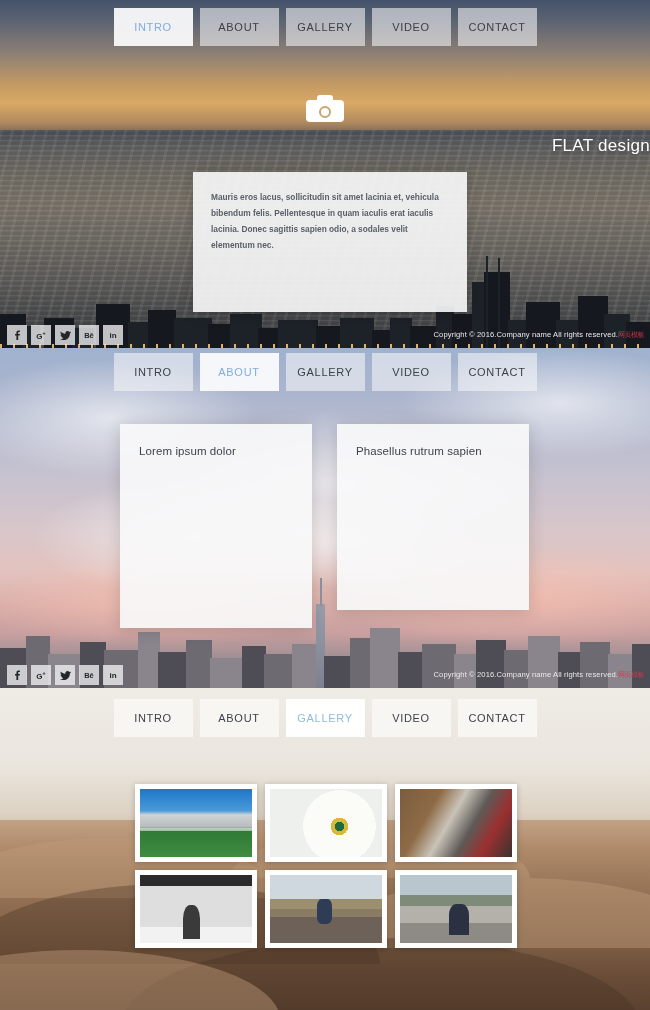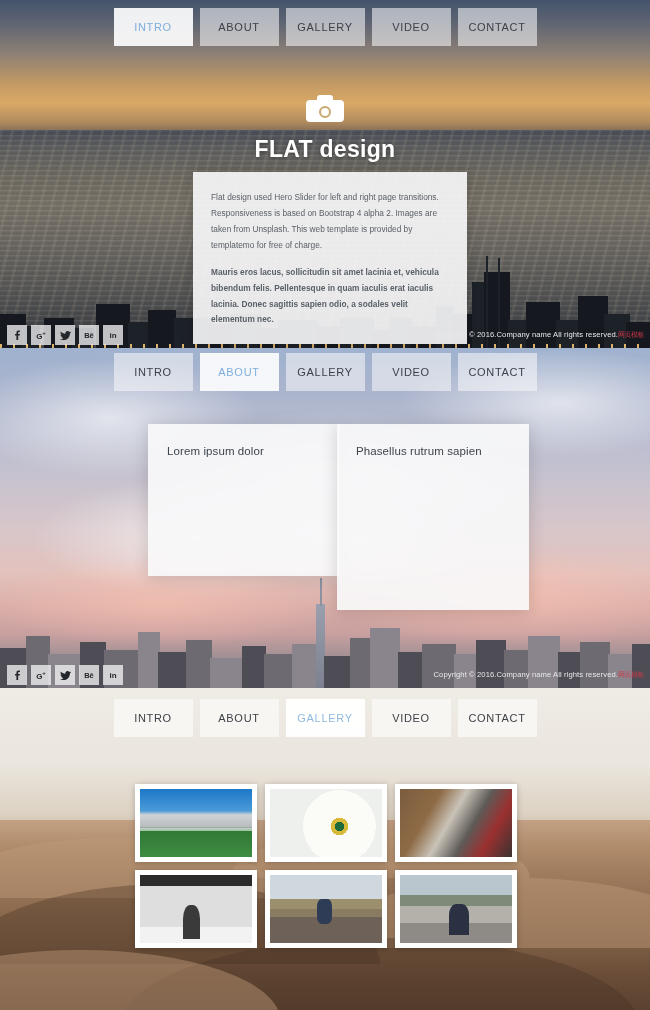--- a/index.html
+++ b/index.html
@@ -124,8 +124,8 @@
     border:2.5px solid #c8a76f; background:transparent;
   }
   .hero-title {
-    position:absolute; left:0; right:0; top:136px; text-align:center; z-index:5;
-    color:#fff; font-size:23px; font-weight:700; letter-spacing:.3px;
+    position:absolute; left:0; right:0; top:136px; text-align:right; z-index:5;
+    color:#fff; font-size:17px; font-weight:400; letter-spacing:.3px;
     text-shadow:0 1px 4px rgba(0,0,0,.35);
   }
   .hero-card {

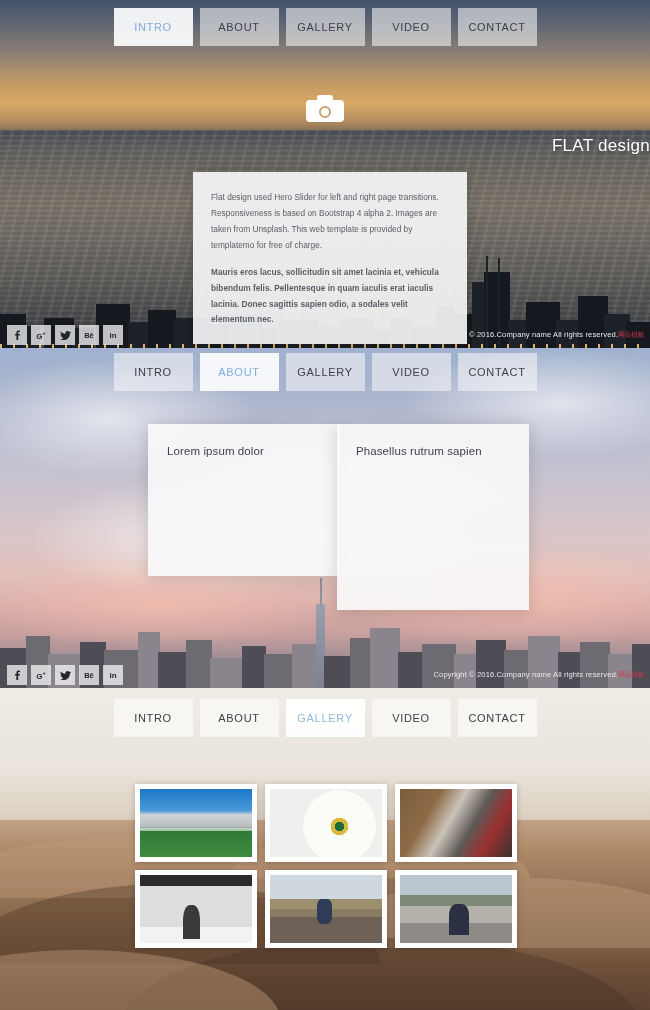--- a/index.html
+++ b/index.html
@@ -270,7 +270,6 @@
     <div class="hero-title">FLAT design</div>
 
     <div class="hero-card">
-      <p>Flat design used Hero Slider for left and right page transitions. Responsiveness is based on Bootstrap 4 alpha 2. Images are taken from Unsplash. This web template is provided by templatemo for free of charge.</p>
       <p>Mauris eros lacus, sollicitudin sit amet lacinia et, vehicula bibendum felis. Pellentesque in quam iaculis erat iaculis lacinia. Donec sagittis sapien odio, a sodales velit elementum nec.</p>
     </div>
 

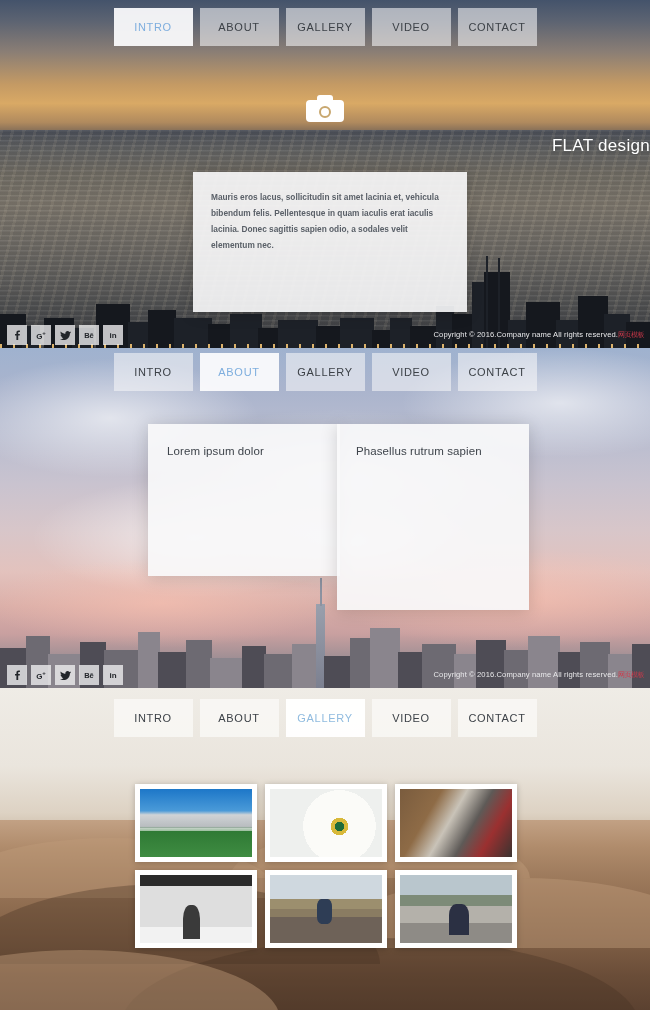--- a/index.html
+++ b/index.html
@@ -146,7 +146,7 @@
     padding:21px 19px 22px 19px;
     box-shadow:0 2px 16px rgba(0,0,0,.16);
   }
-  .about-card.left  { left:148px; height:152px; }
+  .about-card.left  { left:120px; height:204px; }
   .about-card.right { left:337px; height:186px; }
   .about-card h3 {
     color:#3e444b; font-size:11.5px; font-weight:400; margin-bottom:15px; letter-spacing:.1px;

